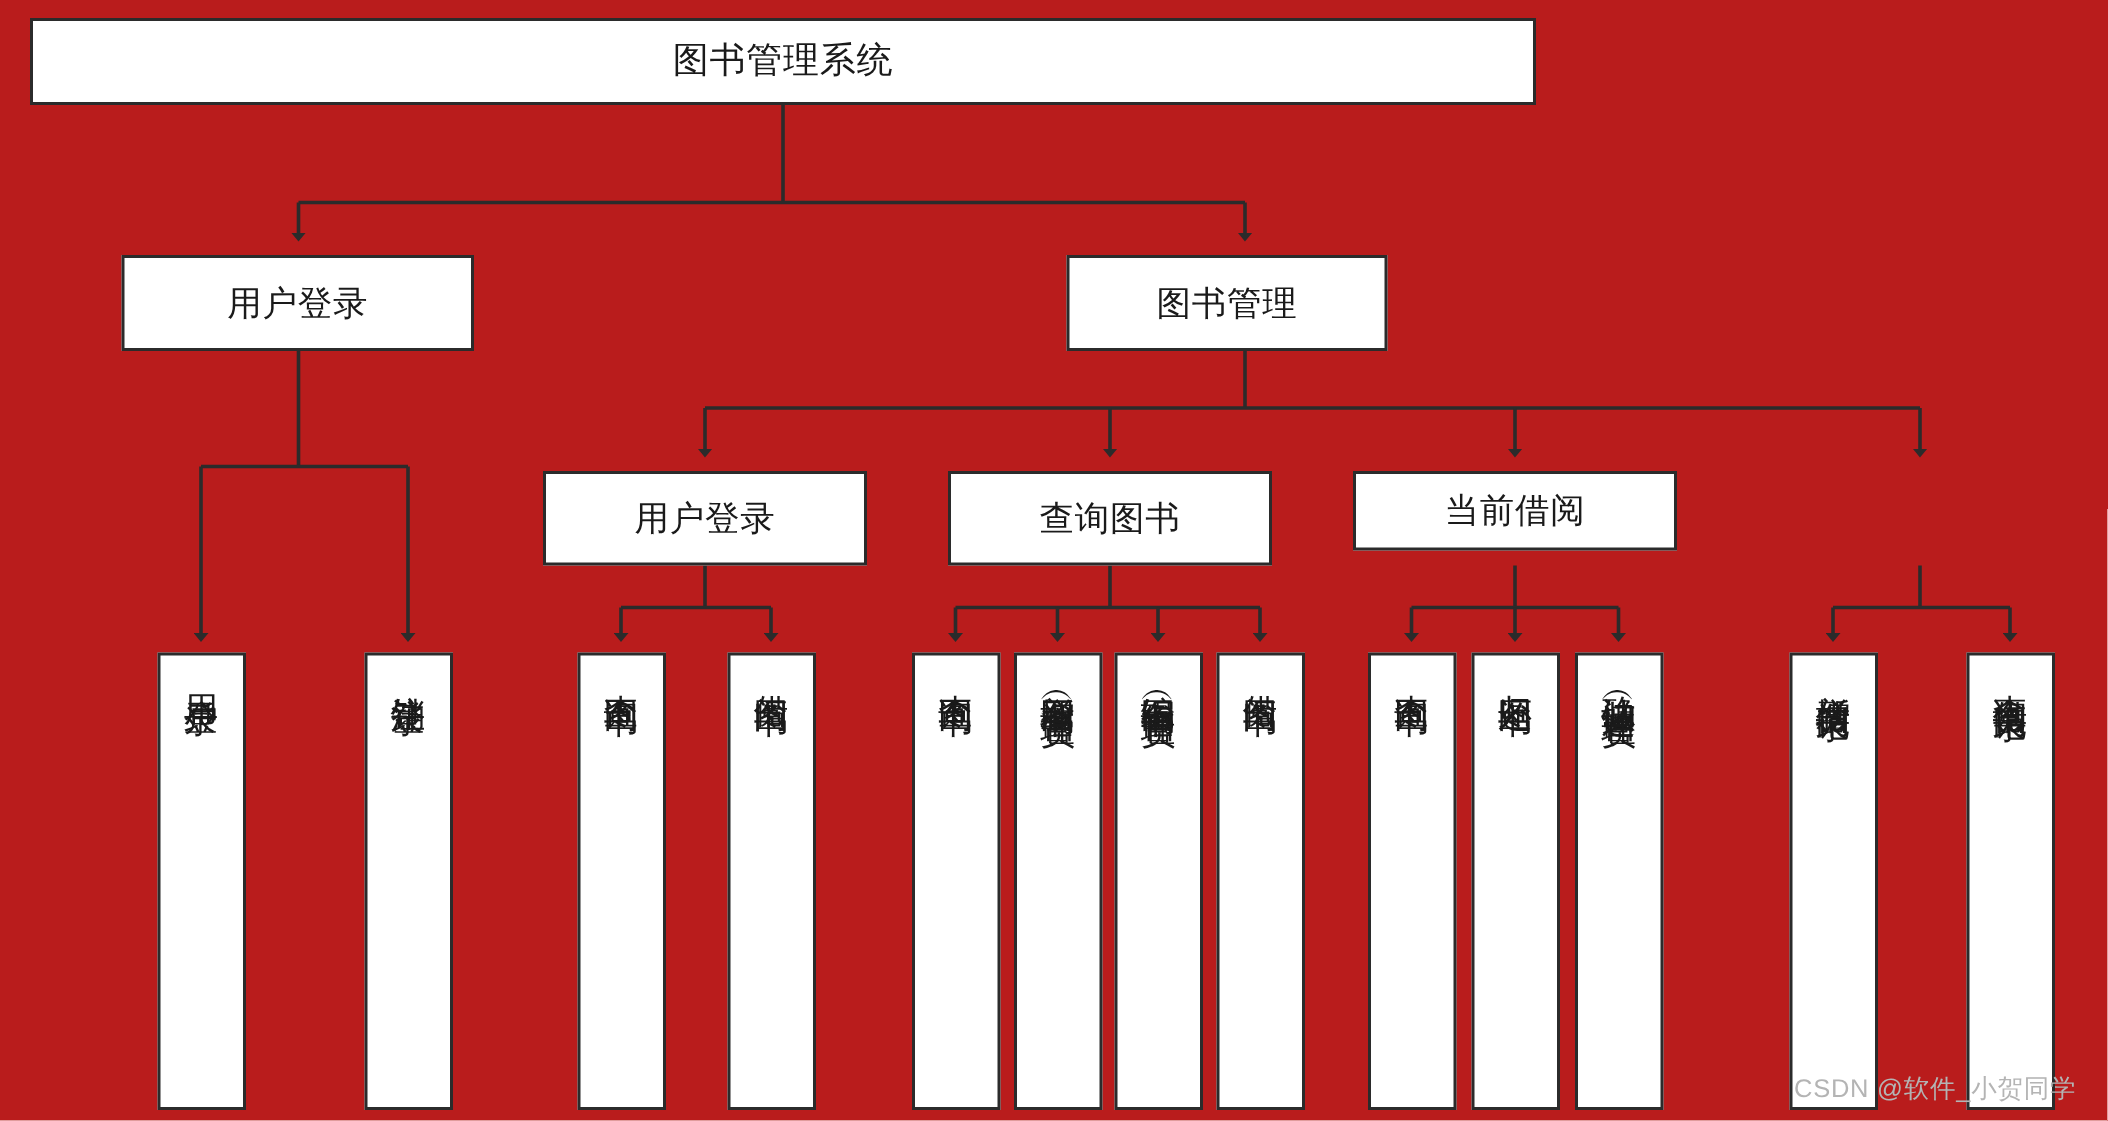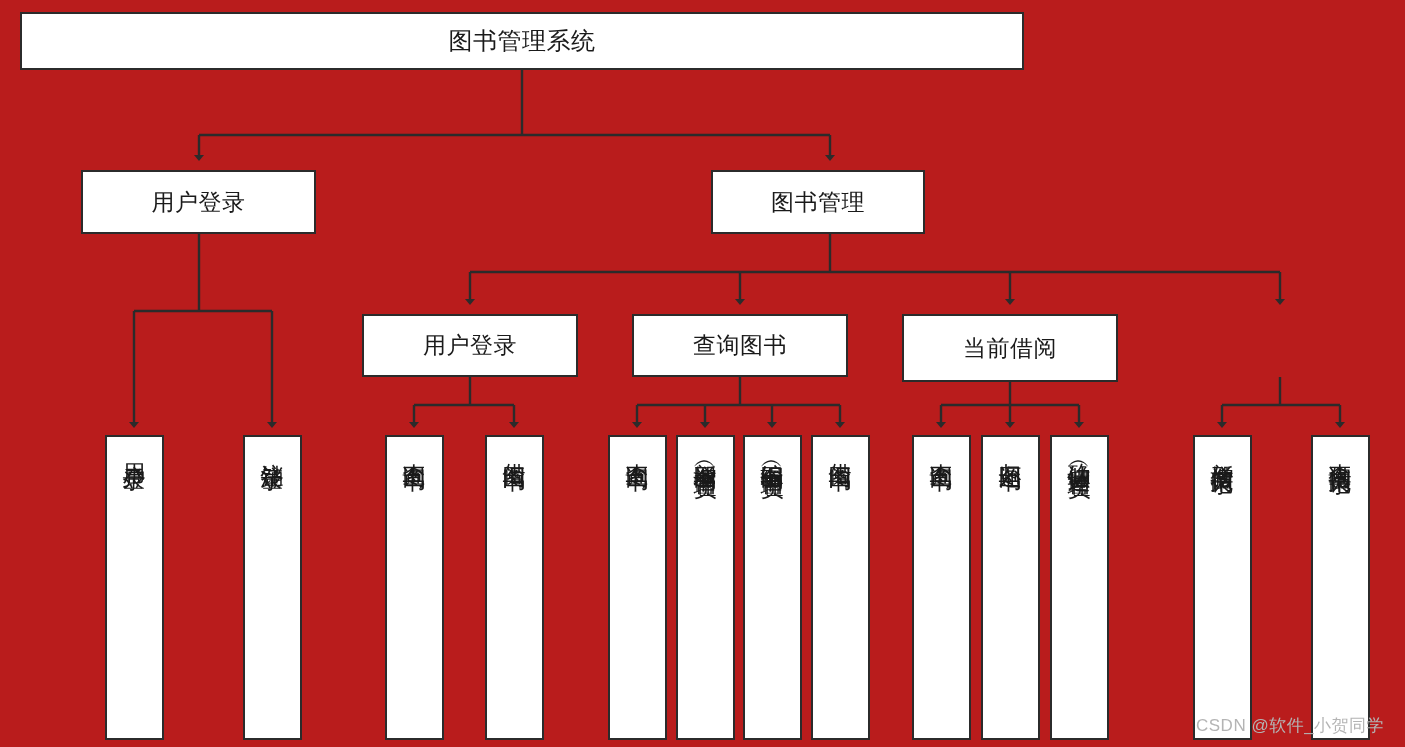--- a/index.html
+++ b/index.html
@@ -146,7 +146,7 @@
   <div class="node h" style="left:632px; top:314px; width:216px; height:63px;">
     <span class="lbl">查询图书</span>
   </div>
-  <div class="node h" style="left:902px; top:314px; width:216px; height:68px;">
+  <div class="node h" style="left:902px; top:314px; width:216px; height:53px;">
     <span class="lbl">当前借阅</span>
   </div>
 

